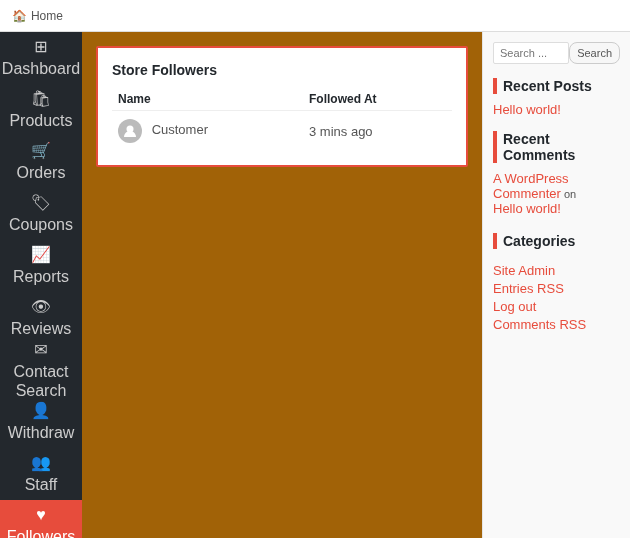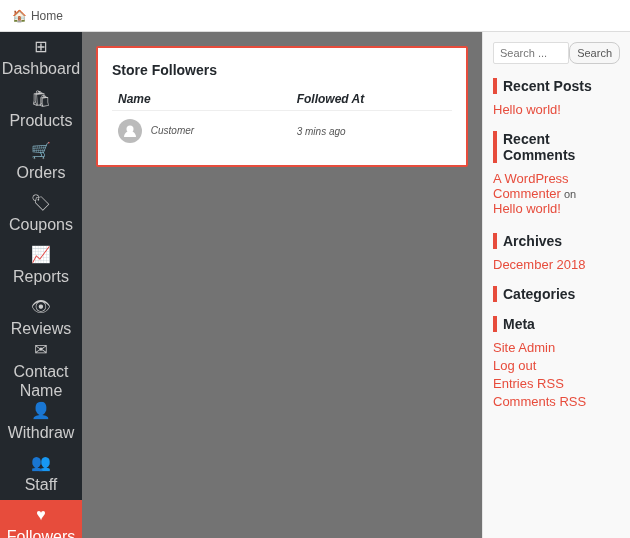--- a/index.html
+++ b/index.html
@@ -60,7 +60,7 @@
     .main-content {
       flex: 1;
       padding: 14px;
-      background: #737373;
+      background: #a16207;
       overflow-y: auto;
     }
 

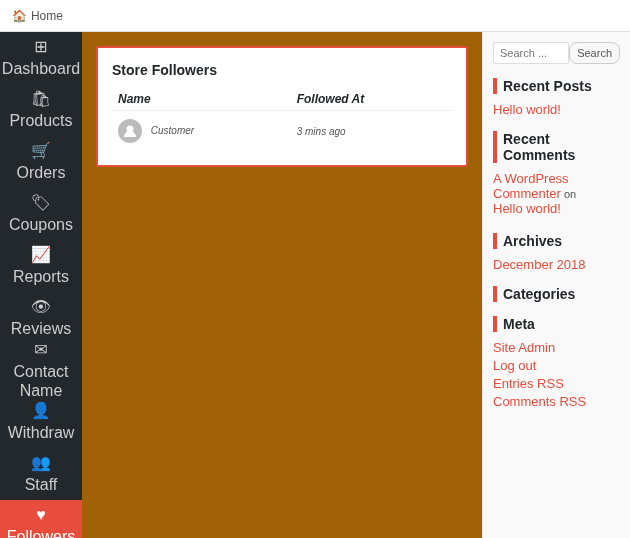--- a/index.html
+++ b/index.html
@@ -81,7 +81,6 @@
     .followers-table {
       width: 100%;
       border-collapse: collapse;
-      font-style: italic;
     }
     .followers-table th {
       text-align: left;

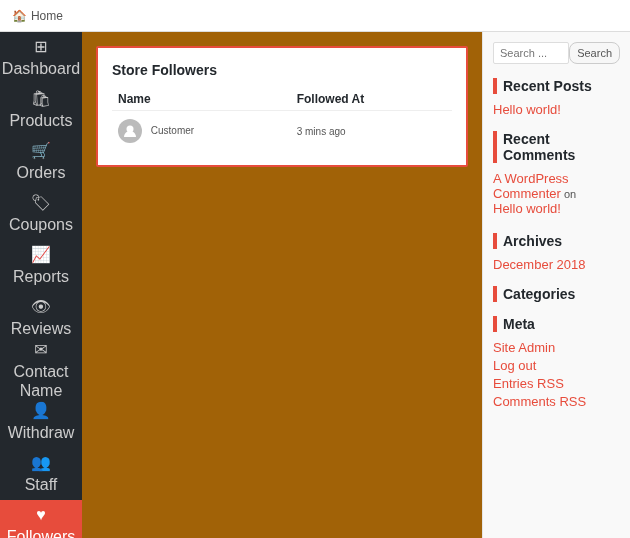--- a/index.html
+++ b/index.html
@@ -92,7 +92,7 @@
     }
     .followers-table td {
       padding: 8px 6px;
-      font-size: 10px;
+      font-size: 13px;
       color: #555;
       vertical-align: middle;
     }

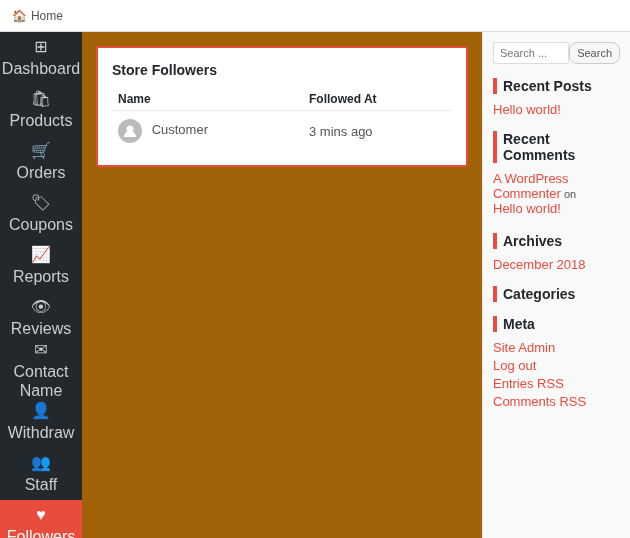--- a/index.html
+++ b/index.html
@@ -267,10 +267,6 @@
       </p>
     </div>
 
-    <div class="widget-section">
-      <div class="widget-title">Archives</div>
-      <a class="widget-link">December 2018</a>
-    </div>
 
     <div class="widget-section">
       <div class="widget-title">Categories</div>

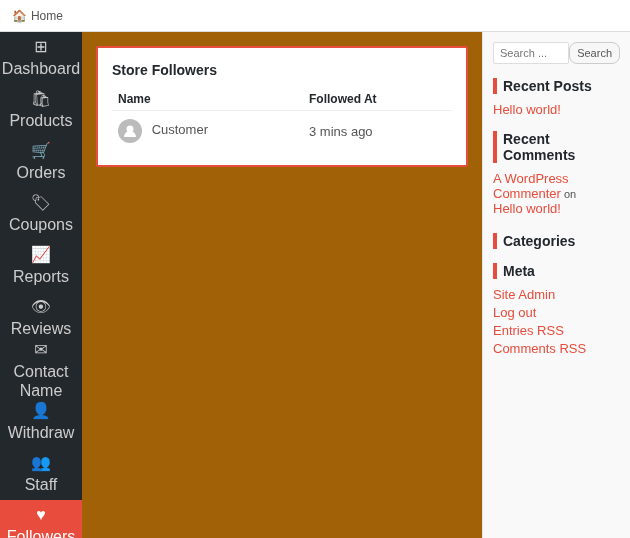--- a/index.html
+++ b/index.html
@@ -273,7 +273,6 @@
     </div>
 
     <div class="widget-section">
-      <div class="widget-title">Meta</div>
       <a class="widget-link">Site Admin</a>
       <a class="widget-link">Log out</a>
       <a class="widget-link">

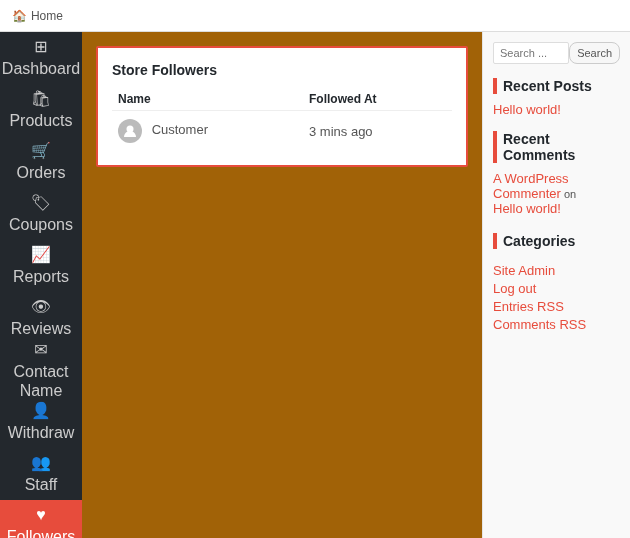--- a/index.html
+++ b/index.html
@@ -274,10 +274,10 @@
 
     <div class="widget-section">
       <a class="widget-link">Site Admin</a>
-      <a class="widget-link">Log out</a>
       <a class="widget-link">
         <span>Entries RSS</span>
       </a>
+      <a class="widget-link">Log out</a>
       <a class="widget-link">
         <span>Comments RSS</span>
       </a>

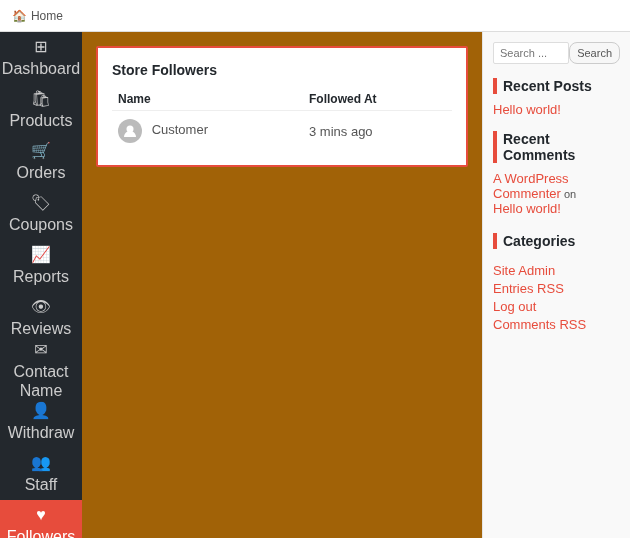--- a/index.html
+++ b/index.html
@@ -201,7 +201,7 @@
     </div>
     <div class="sidebar-item">
       <span class="sidebar-icon">✉</span>
-      <span class="sidebar-label">Contact Name</span>
+      <span class="sidebar-label">Contact Search</span>
     </div>
     <div class="sidebar-item">
       <span class="sidebar-icon">👤</span>

